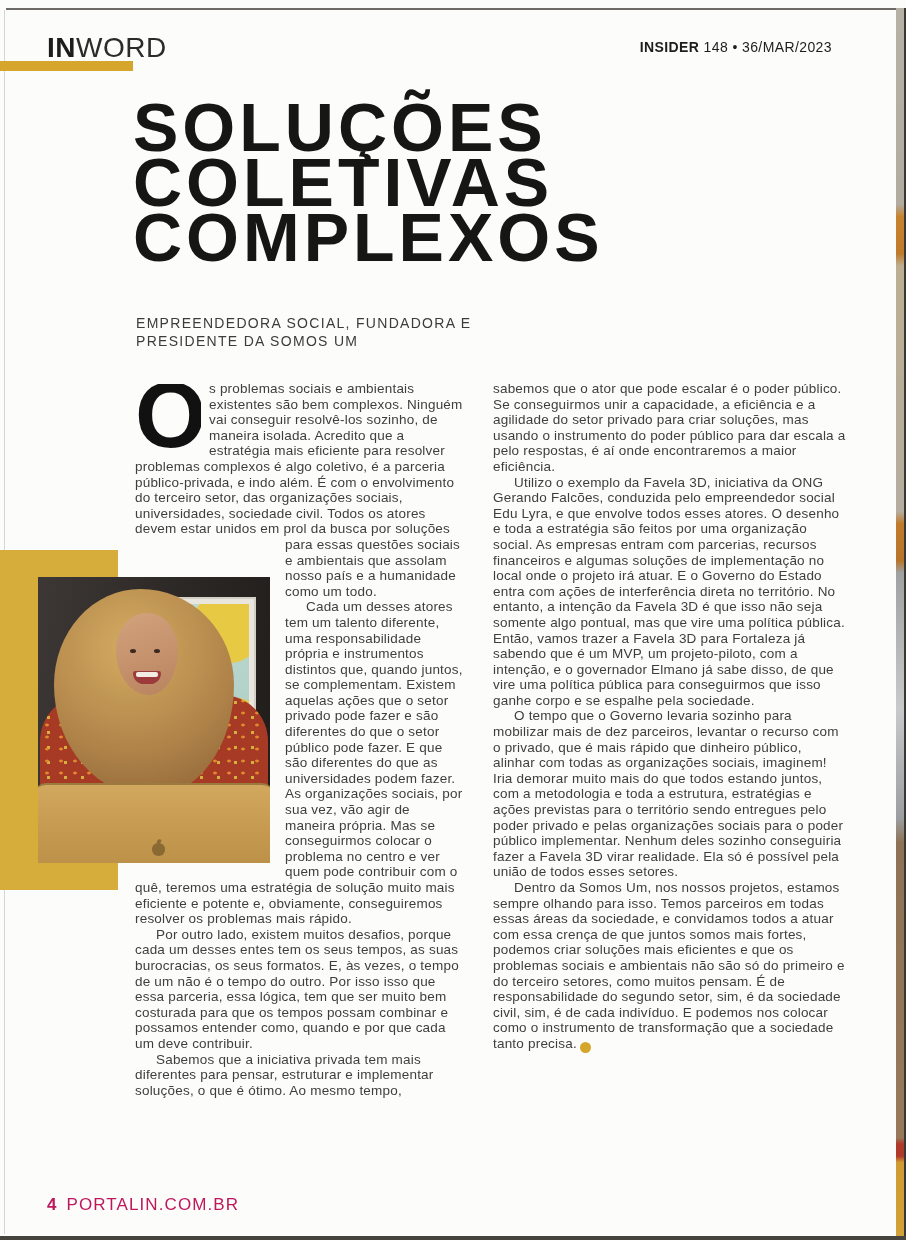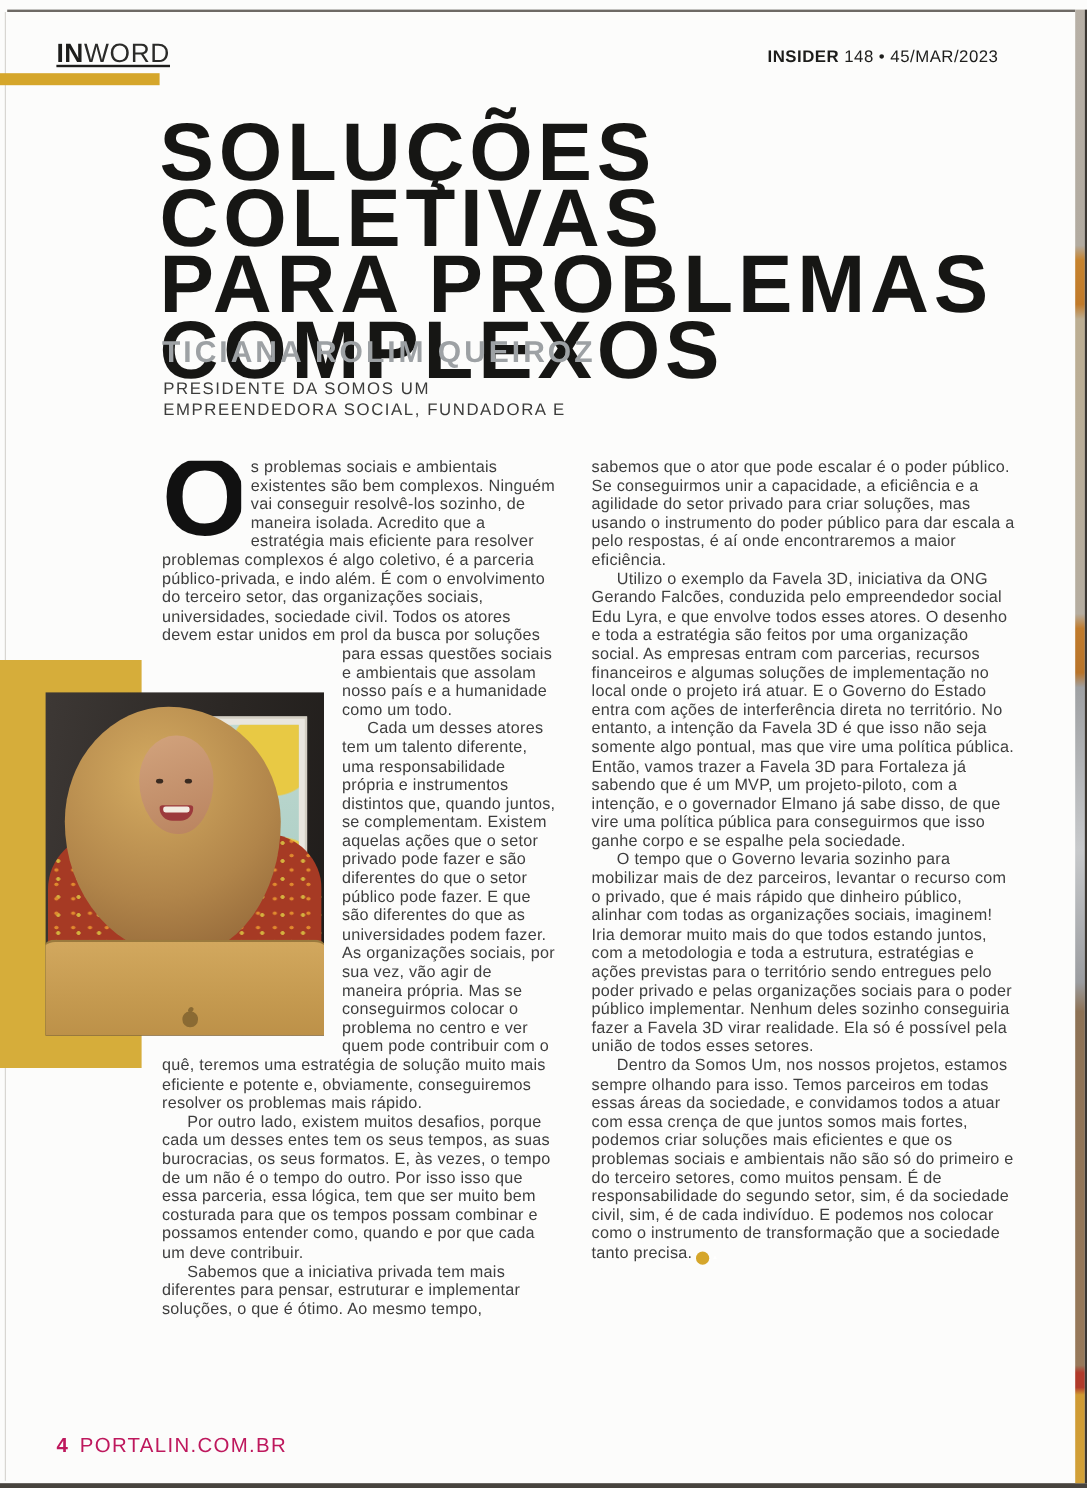--- a/index.html
+++ b/index.html
@@ -27,7 +27,7 @@
   }
 
   
-  .masthead{position:absolute;left:47px;top:32px;font-size:22px;letter-spacing:.5px;color:#1d1d1b;text-decoration:underline;}
+  .masthead{position:absolute;left:47px;top:32px;font-size:28px;letter-spacing:.5px;color:#1d1d1b;}
   .masthead .bold{font-weight:bold;}
   .masthead .light{font-weight:normal;color:#2b2b29;}
   .issue-info{position:absolute;right:74px;top:39px;font-size:14px;letter-spacing:.4px;color:#1d1d1b;}

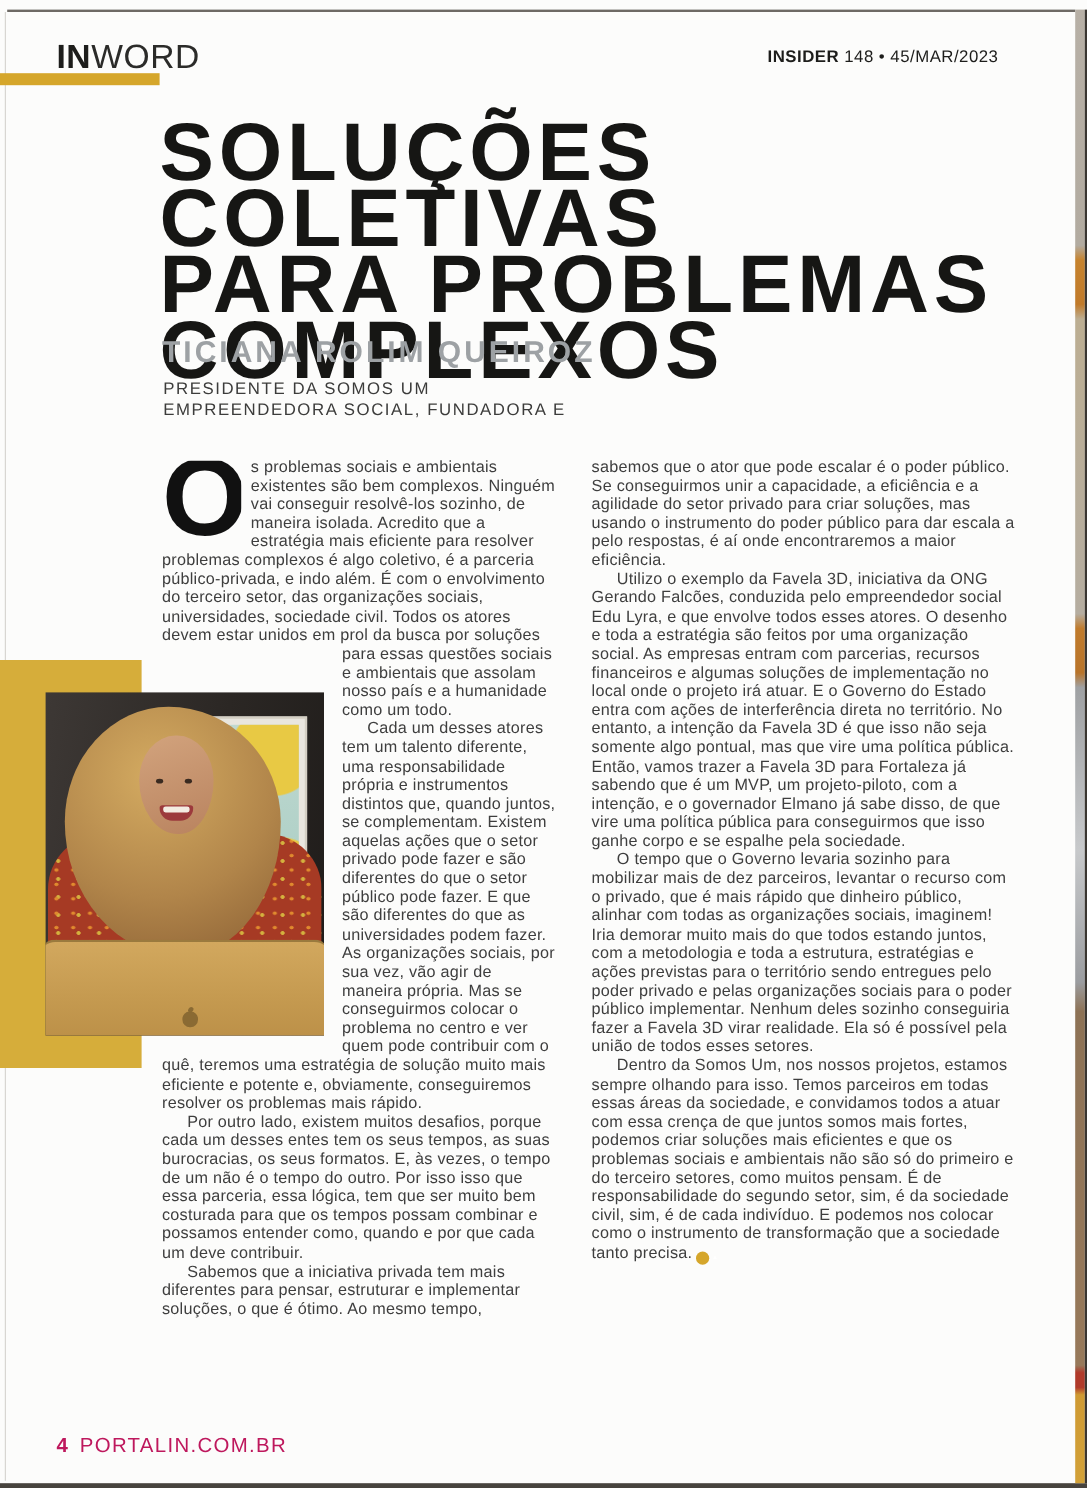--- a/index.html
+++ b/index.html
@@ -115,7 +115,7 @@
   <div class="next-page-strip"></div>
 
   <div class="masthead"><span class="bold">IN</span><span class="light">WORD</span></div>
-  <div class="issue-info"><span class="bold">INSIDER</span><span> 148 • 45/MAR/2023</span></div>
+  <div class="issue-info"><span class="bold">INSIDER</span><span> 148 • 36/MAR/2023</span></div>
   <div class="header-rule"></div>
 
   <div class="title">

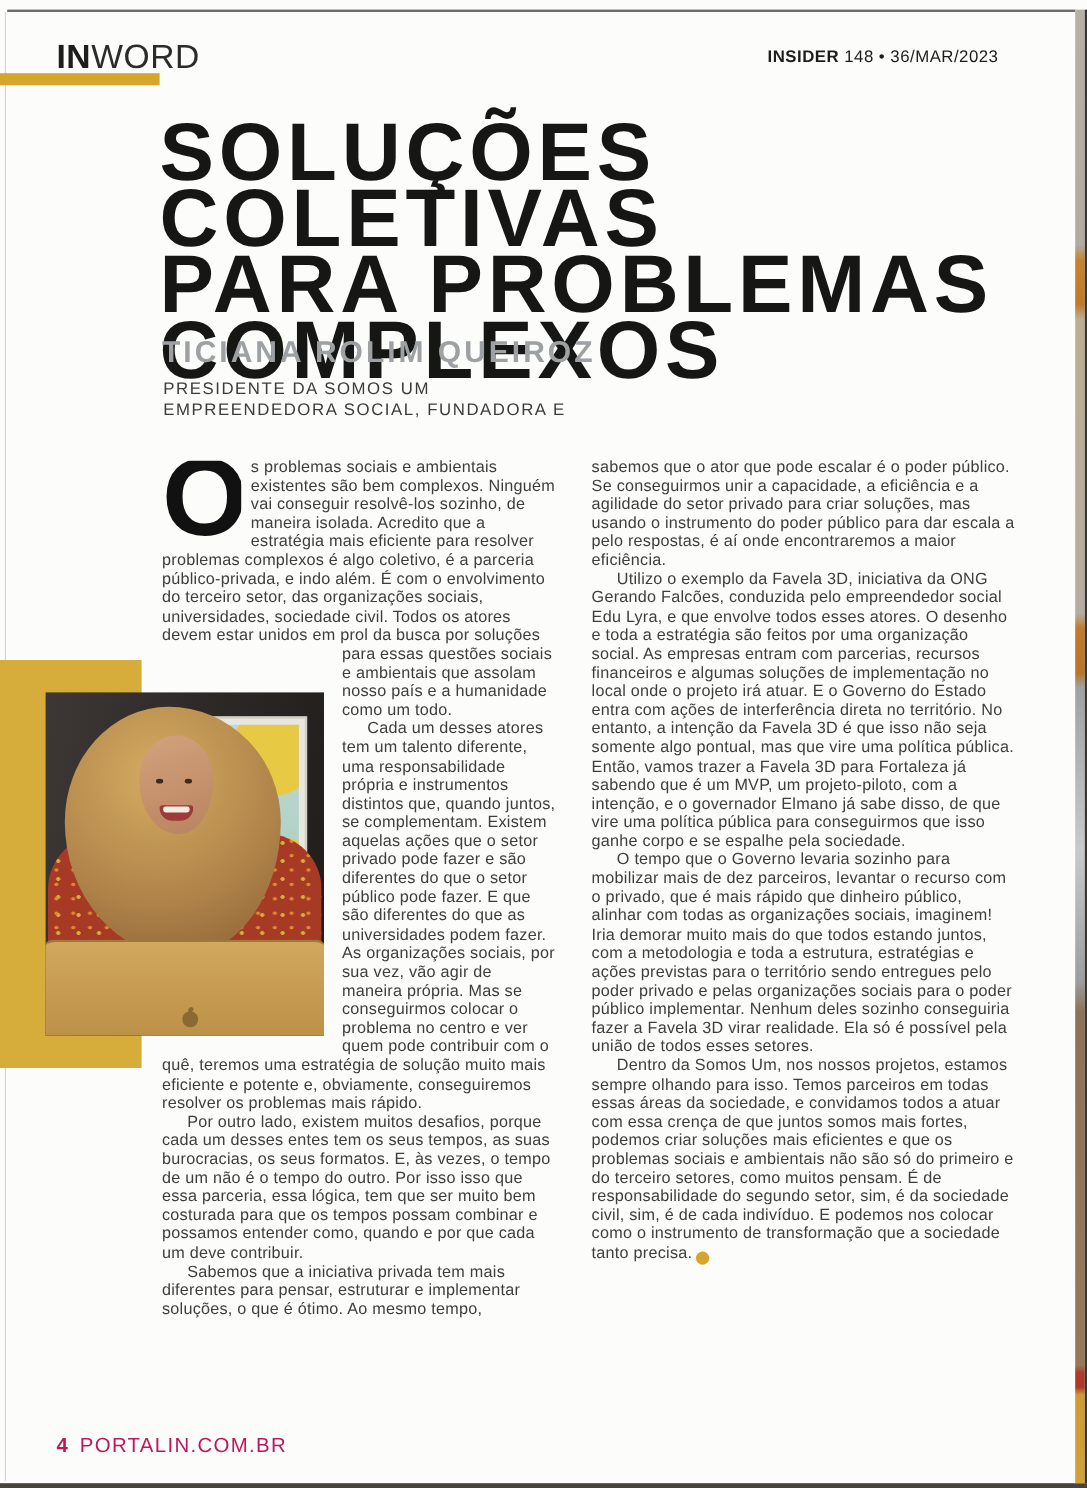--- a/index.html
+++ b/index.html
@@ -120,7 +120,6 @@
 
   <div class="title">
     <div>SOLUÇÕES COLETIVAS</div>
-    <div>PARA PROBLEMAS</div>
     <div>COMPLEXOS</div>
   </div>
   <div class="author-name">TICIANA ROLIM QUEIROZ</div>

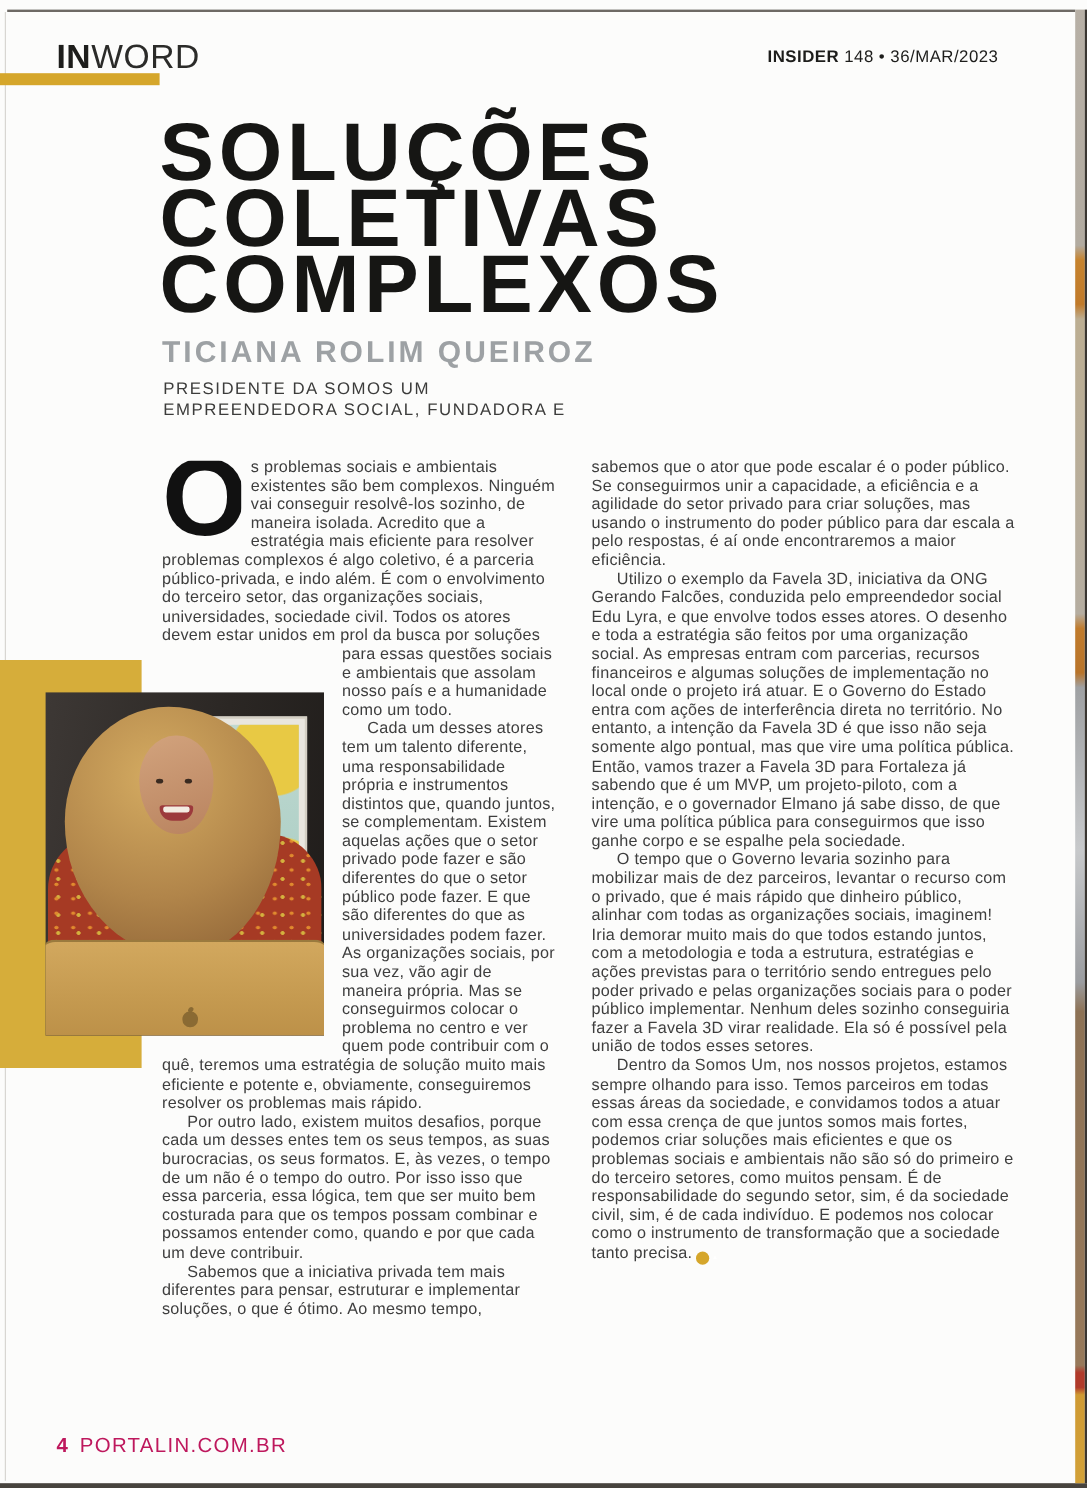--- a/index.html
+++ b/index.html
@@ -122,7 +122,6 @@
     <div>SOLUÇÕES COLETIVAS</div>
     <div>COMPLEXOS</div>
   </div>
-  <div class="author-name">TICIANA ROLIM QUEIROZ</div>
   <div class="author-role">
     <div>PRESIDENTE DA SOMOS UM</div>
     <div>EMPREENDEDORA SOCIAL, FUNDADORA E</div>

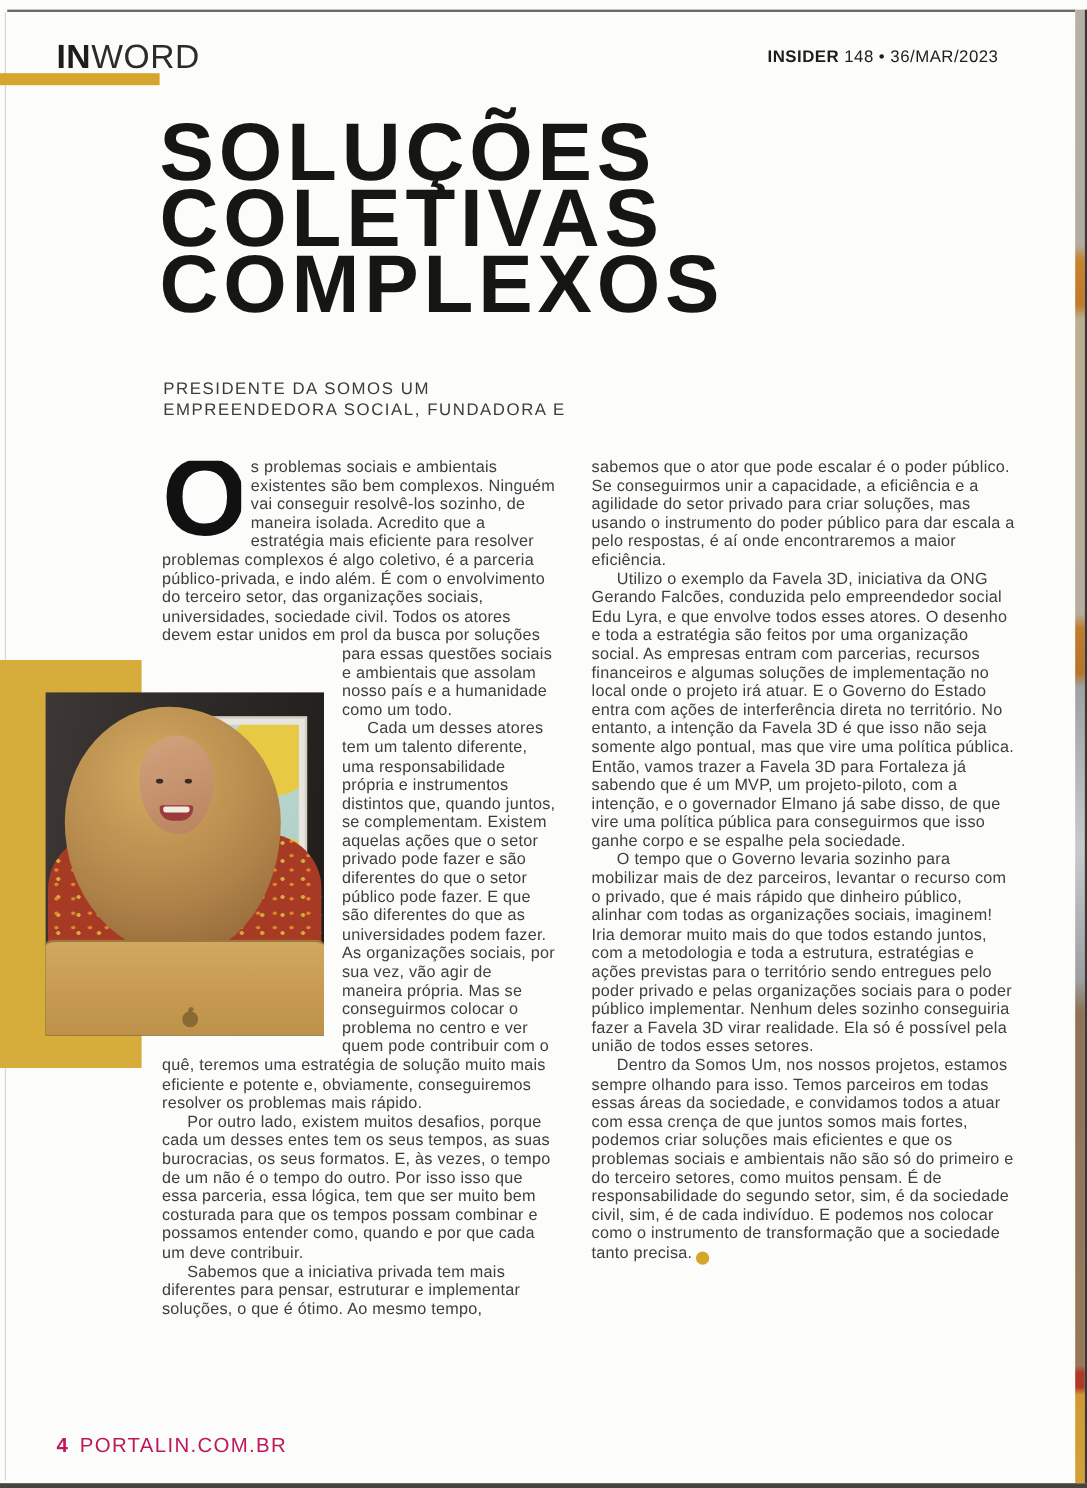--- a/index.html
+++ b/index.html
@@ -123,8 +123,8 @@
     <div>COMPLEXOS</div>
   </div>
   <div class="author-role">
+    <div>EMPREENDEDORA SOCIAL, FUNDADORA E</div>
     <div>PRESIDENTE DA SOMOS UM</div>
-    <div>EMPREENDEDORA SOCIAL, FUNDADORA E</div>
   </div>
 
   <div class="gold-block"></div>

